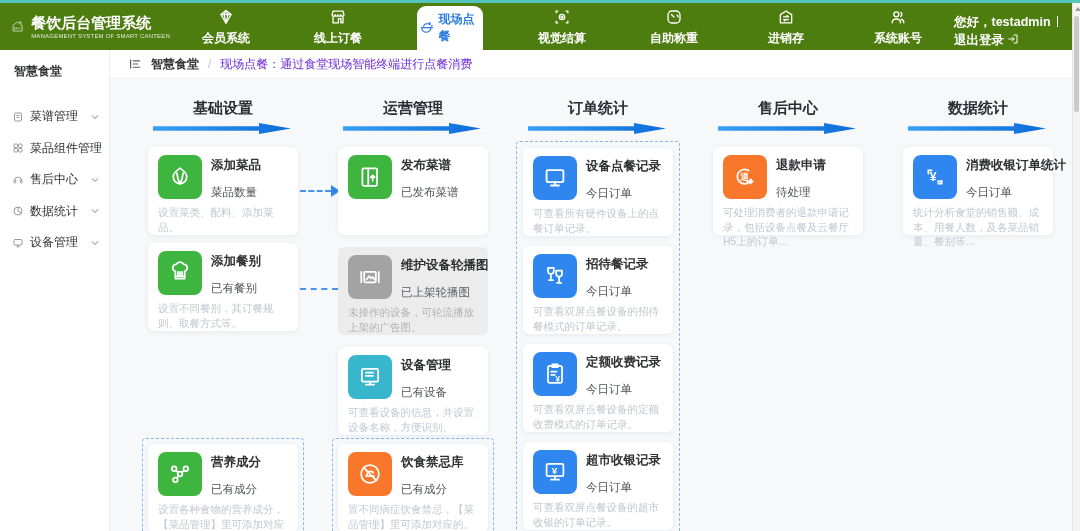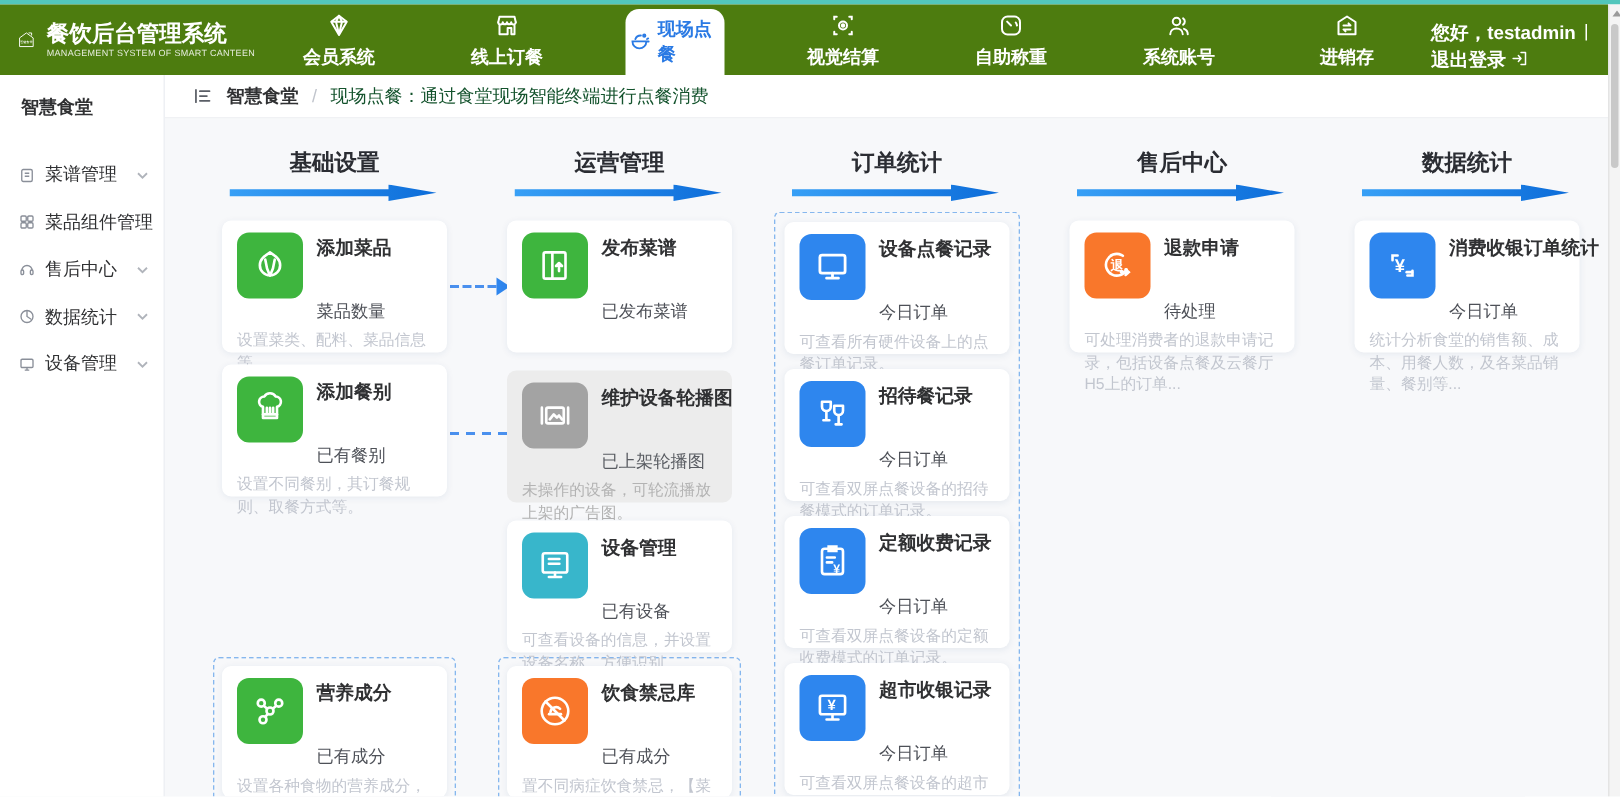--- a/index.html
+++ b/index.html
@@ -142,19 +142,19 @@
       <span>自助称重</span>
     </div>
     <div class="nav-item">
+      <svg viewBox="0 0 24 24" fill="none" stroke="currentColor" stroke-width="1.6" stroke-linecap="round" stroke-linejoin="round">
+        <path d="M5.2 9.2 12 4.8l6.8 4.4V19H5.2z"></path>
+          <path d="M9.2 11.9h5.6l-1.6-1.6M14.8 15.1H9.2l1.6 1.6"></path>
+      </svg>
+      <span>进销存</span>
+    </div>
+    <div class="nav-item">
       <svg viewBox="0 0 24 24" fill="none" stroke="currentColor" stroke-width="1.6" stroke-linecap="round">
         <circle cx="10" cy="8.8" r="3"></circle>
           <path d="M5 19c0-3 2.4-4.6 5-4.6s5 1.6 5 4.6"></path>
           <path d="M15.3 6.3a3 3 0 0 1 0 5M16 14.7c2 .7 3 2.3 3 4.3"></path>
       </svg>
       <span>系统账号</span>
-    </div>
-    <div class="nav-item">
-      <svg viewBox="0 0 24 24" fill="none" stroke="currentColor" stroke-width="1.6" stroke-linecap="round" stroke-linejoin="round">
-        <path d="M5.2 9.2 12 4.8l6.8 4.4V19H5.2z"></path>
-          <path d="M9.2 11.9h5.6l-1.6-1.6M14.8 15.1H9.2l1.6 1.6"></path>
-      </svg>
-      <span>进销存</span>
     </div>
   </div>
   <div class="user">

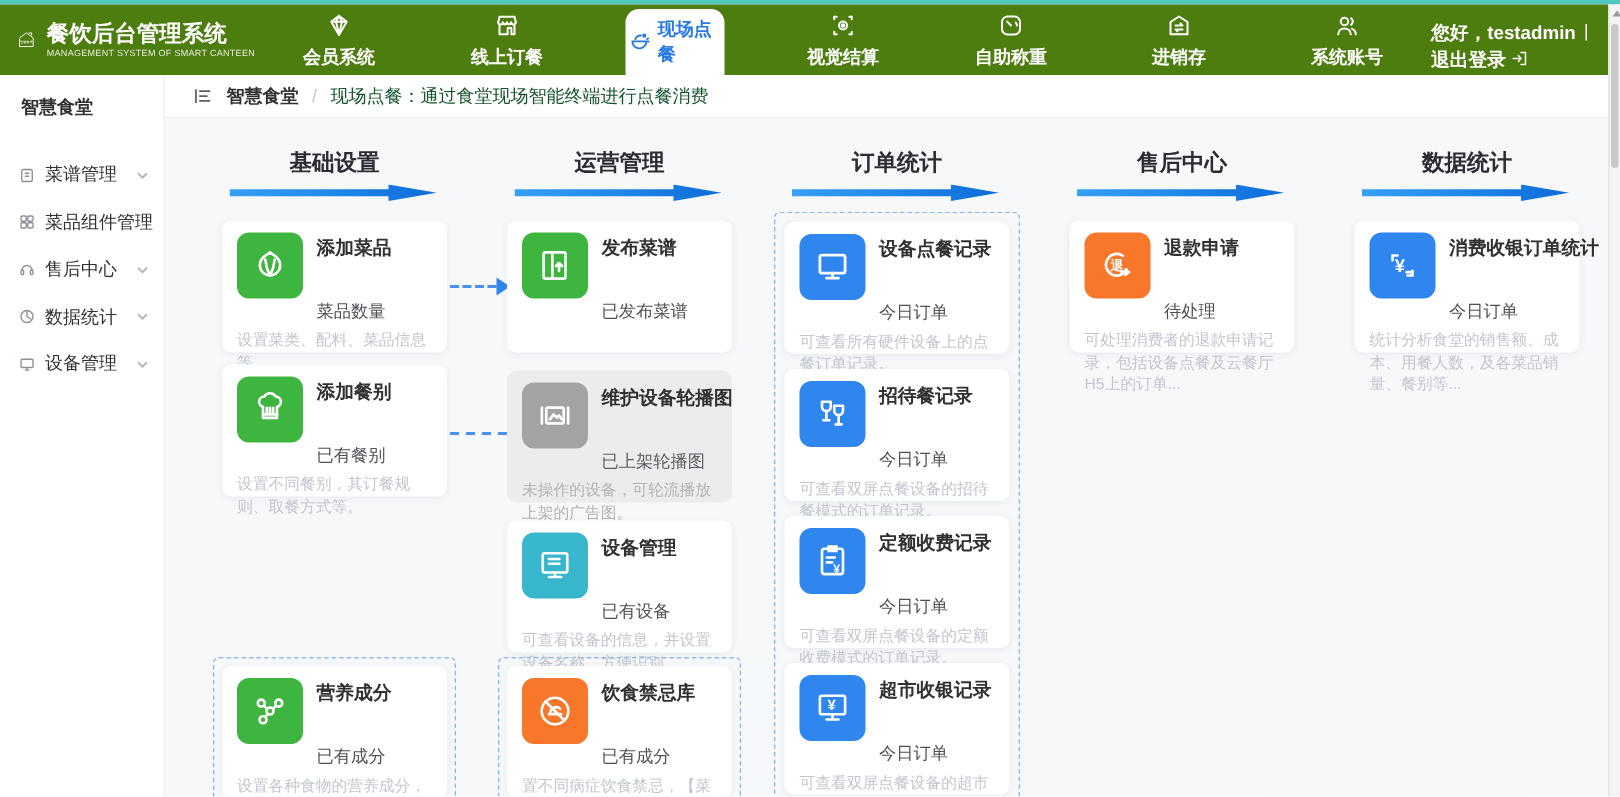--- a/index.html
+++ b/index.html
@@ -36,7 +36,7 @@
   .breadcrumb{height:28px;background:#fff;border-bottom:1px solid #f0f1f4;display:flex;align-items:center;gap:9px;padding:0 18px;font-size:12px}
   .bc-root{color:#303133;font-weight:bold;cursor:pointer}
   .bc-sep{color:#c0c4cc}
-  .bc-cur{color:#14532d}
+  .bc-cur{color:#6d28d9}
   .content{position:absolute;top:29px;left:0;right:0;bottom:0;overflow:hidden}
   .col{position:absolute;top:20px;width:150px}
   .col1{left:38px}.col2{left:228px}.col3{left:406px;width:164px}.col4{left:603px}.col5{left:793px}

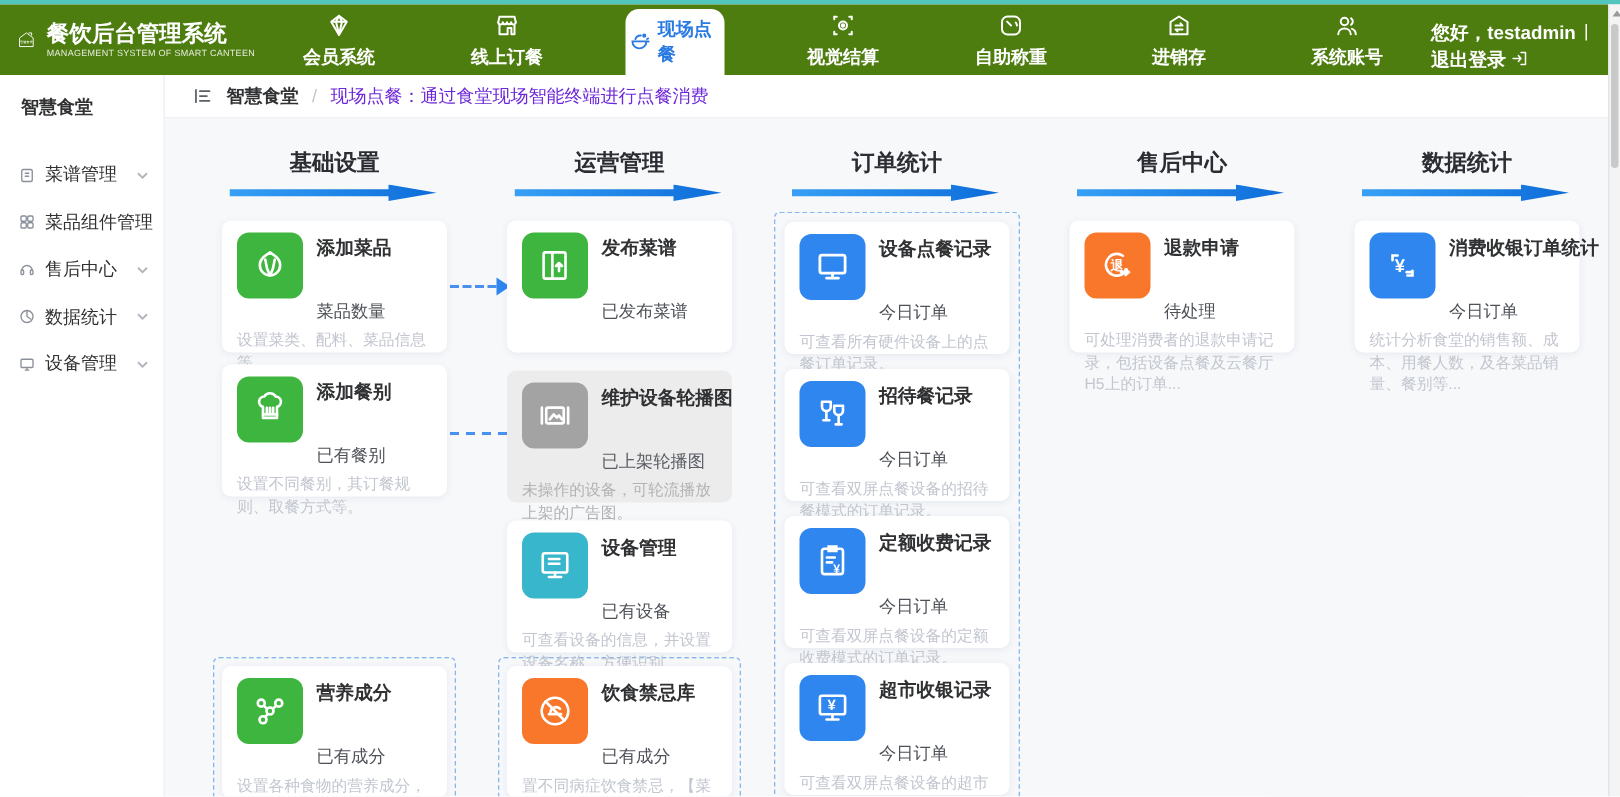--- a/index.html
+++ b/index.html
@@ -49,7 +49,7 @@
   .cicon{width:44px;height:44px;border-radius:8px;flex:none;display:flex;align-items:center;justify-content:center}
   .cicon svg{width:28px;height:28px}
   .ctitle{font-size:12.5px;font-weight:bold;color:#303133;margin-top:2px;white-space:nowrap}
-  .csub{font-size:11.5px;color:#4e5158;margin-top:26px;cursor:pointer}
+  .csub{font-size:11.5px;color:#4e5158;margin-top:11px;cursor:pointer}
   .cdesc{font-size:10.5px;color:#c2c6cf;margin-top:5px;line-height:1.4}
   .c-green .cicon{background:#3eb53e}
   .c-teal  .cicon{background:#38b6cb}

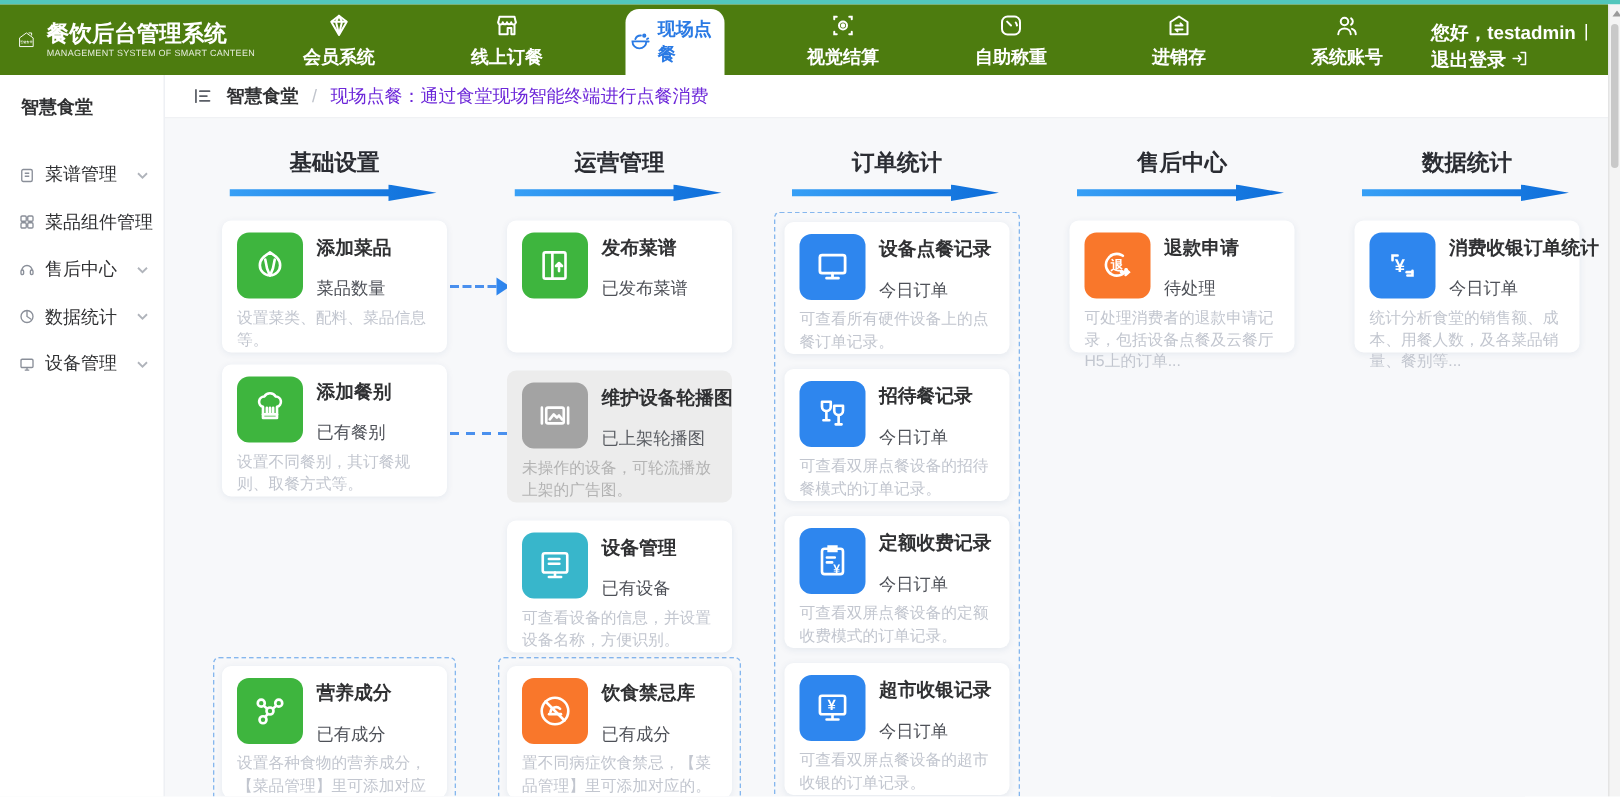--- a/index.html
+++ b/index.html
@@ -260,7 +260,7 @@
               <div class="csub">菜品数量</div>
             </div>
           </div>
-          <div class="cdesc">设置菜类、配料、菜品信息等。</div>
+          <div class="cdesc">设置菜类、配料、添加菜品。</div>
         </div>
         <div class="card c-green">
           <div class="card-top">

